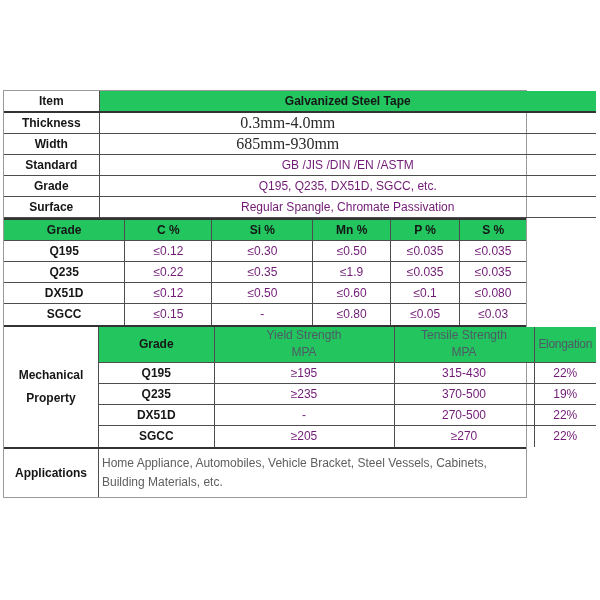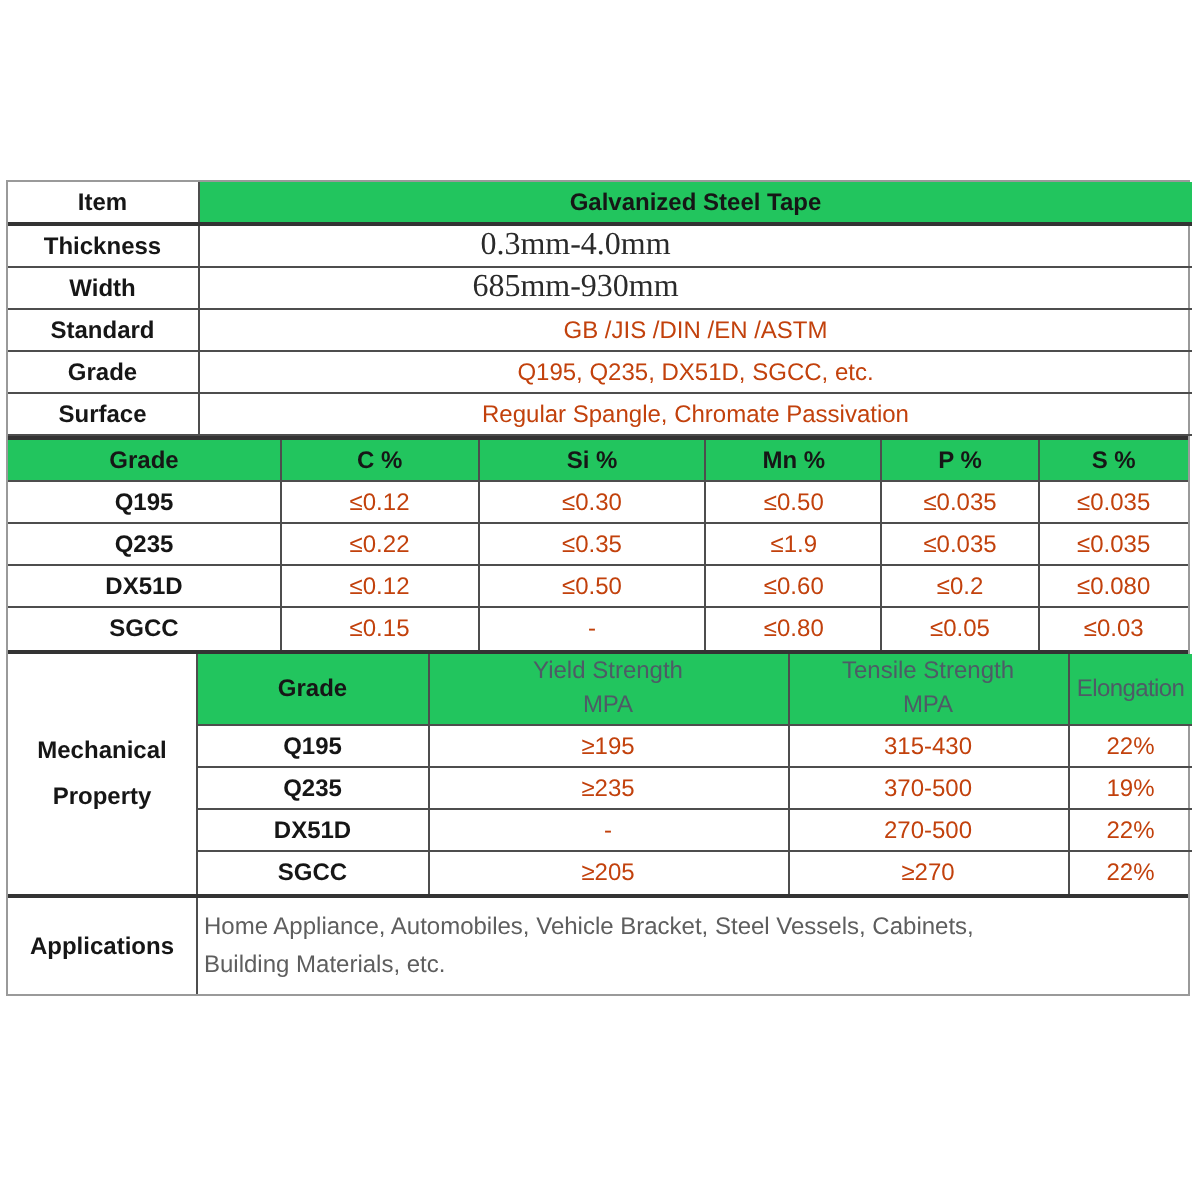--- a/index.html
+++ b/index.html
@@ -6,7 +6,7 @@
   html,body { width:600px; height:600px; background:#ffffff;
     font-family:"Liberation Sans", sans-serif; font-size:12px; color:#1a1a1a; }
   .sheet { position:relative; width:600px; height:600px; background:#fff; overflow:hidden; }
-  .table-wrap { position:absolute; left:3px; top:90px; width:592px;
+  .table-wrap { position:absolute; left:3px; top:90px; width:524px;
     border:1px solid #9a9a9a; background:#fff; }
 
   table { border-collapse:collapse; table-layout:fixed; width:100%; }

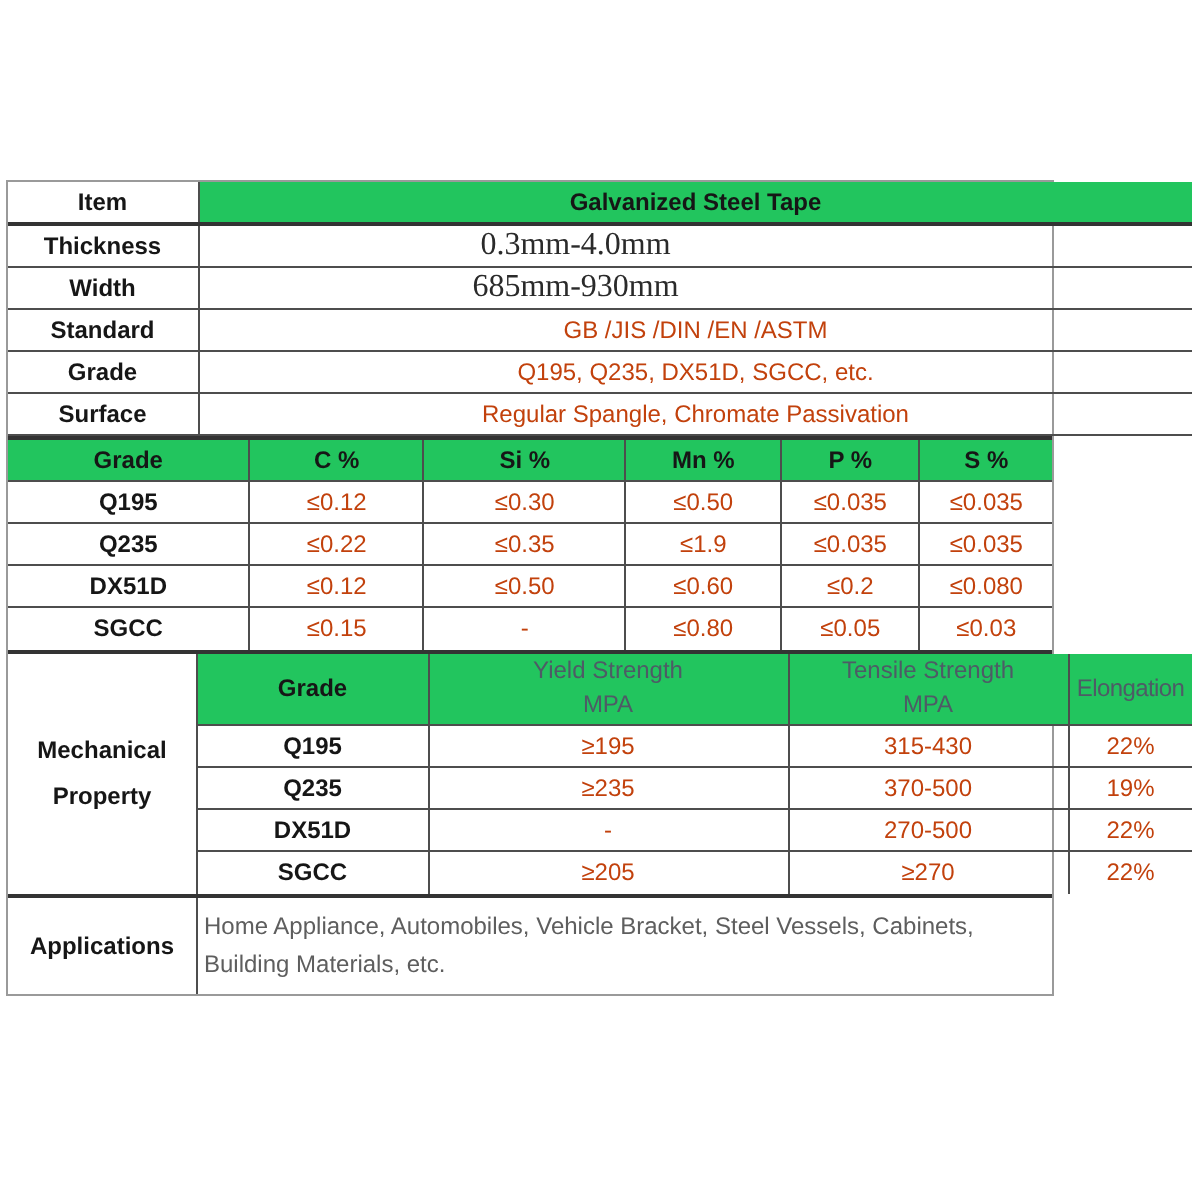--- a/index.html
+++ b/index.html
@@ -16,7 +16,7 @@
   td:last-child { border-right:none; }
 
   .label-cell { font-weight:bold; color:#161616; }
-  .value-cell { color:#c2410c; }
+  .value-cell { color:#701a75; }
   .blue { background:#22c55e; }
   .bold-dark { font-weight:bold; color:#161616; }
   .serif-val { font-family:"Liberation Serif", serif; font-size:16px;

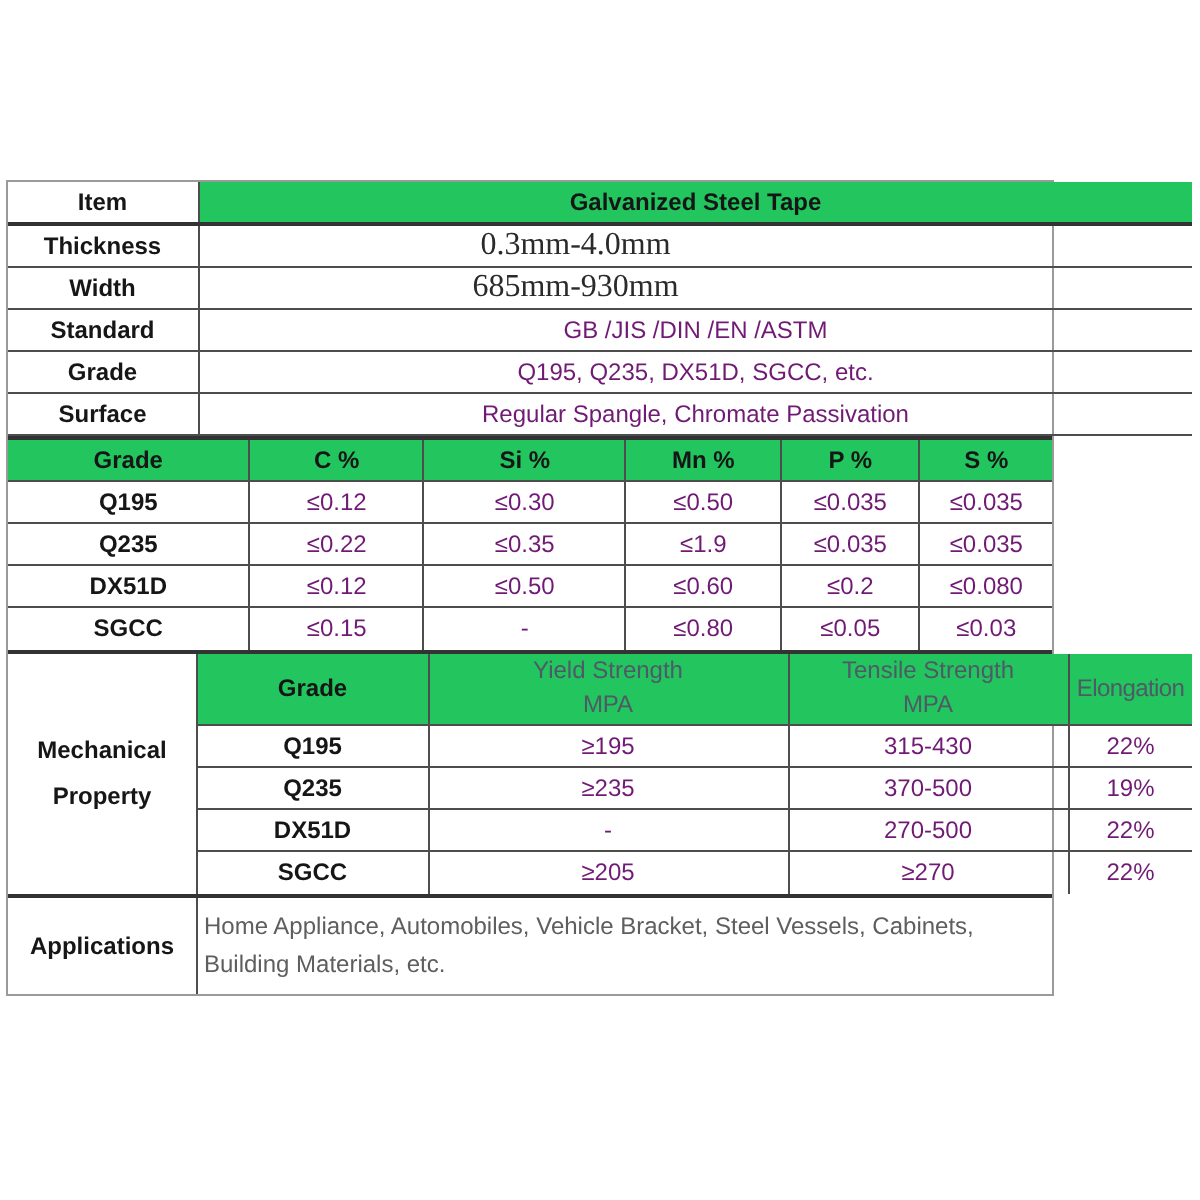--- a/index.html
+++ b/index.html
@@ -117,7 +117,7 @@
           <td class="value-cell">≤0.12</td>
           <td class="value-cell">≤0.50</td>
           <td class="value-cell">≤0.60</td>
-          <td class="value-cell">≤0.2</td>
+          <td class="value-cell">≤0.1</td>
           <td class="value-cell">≤0.080</td>
         </tr>
         <tr>

